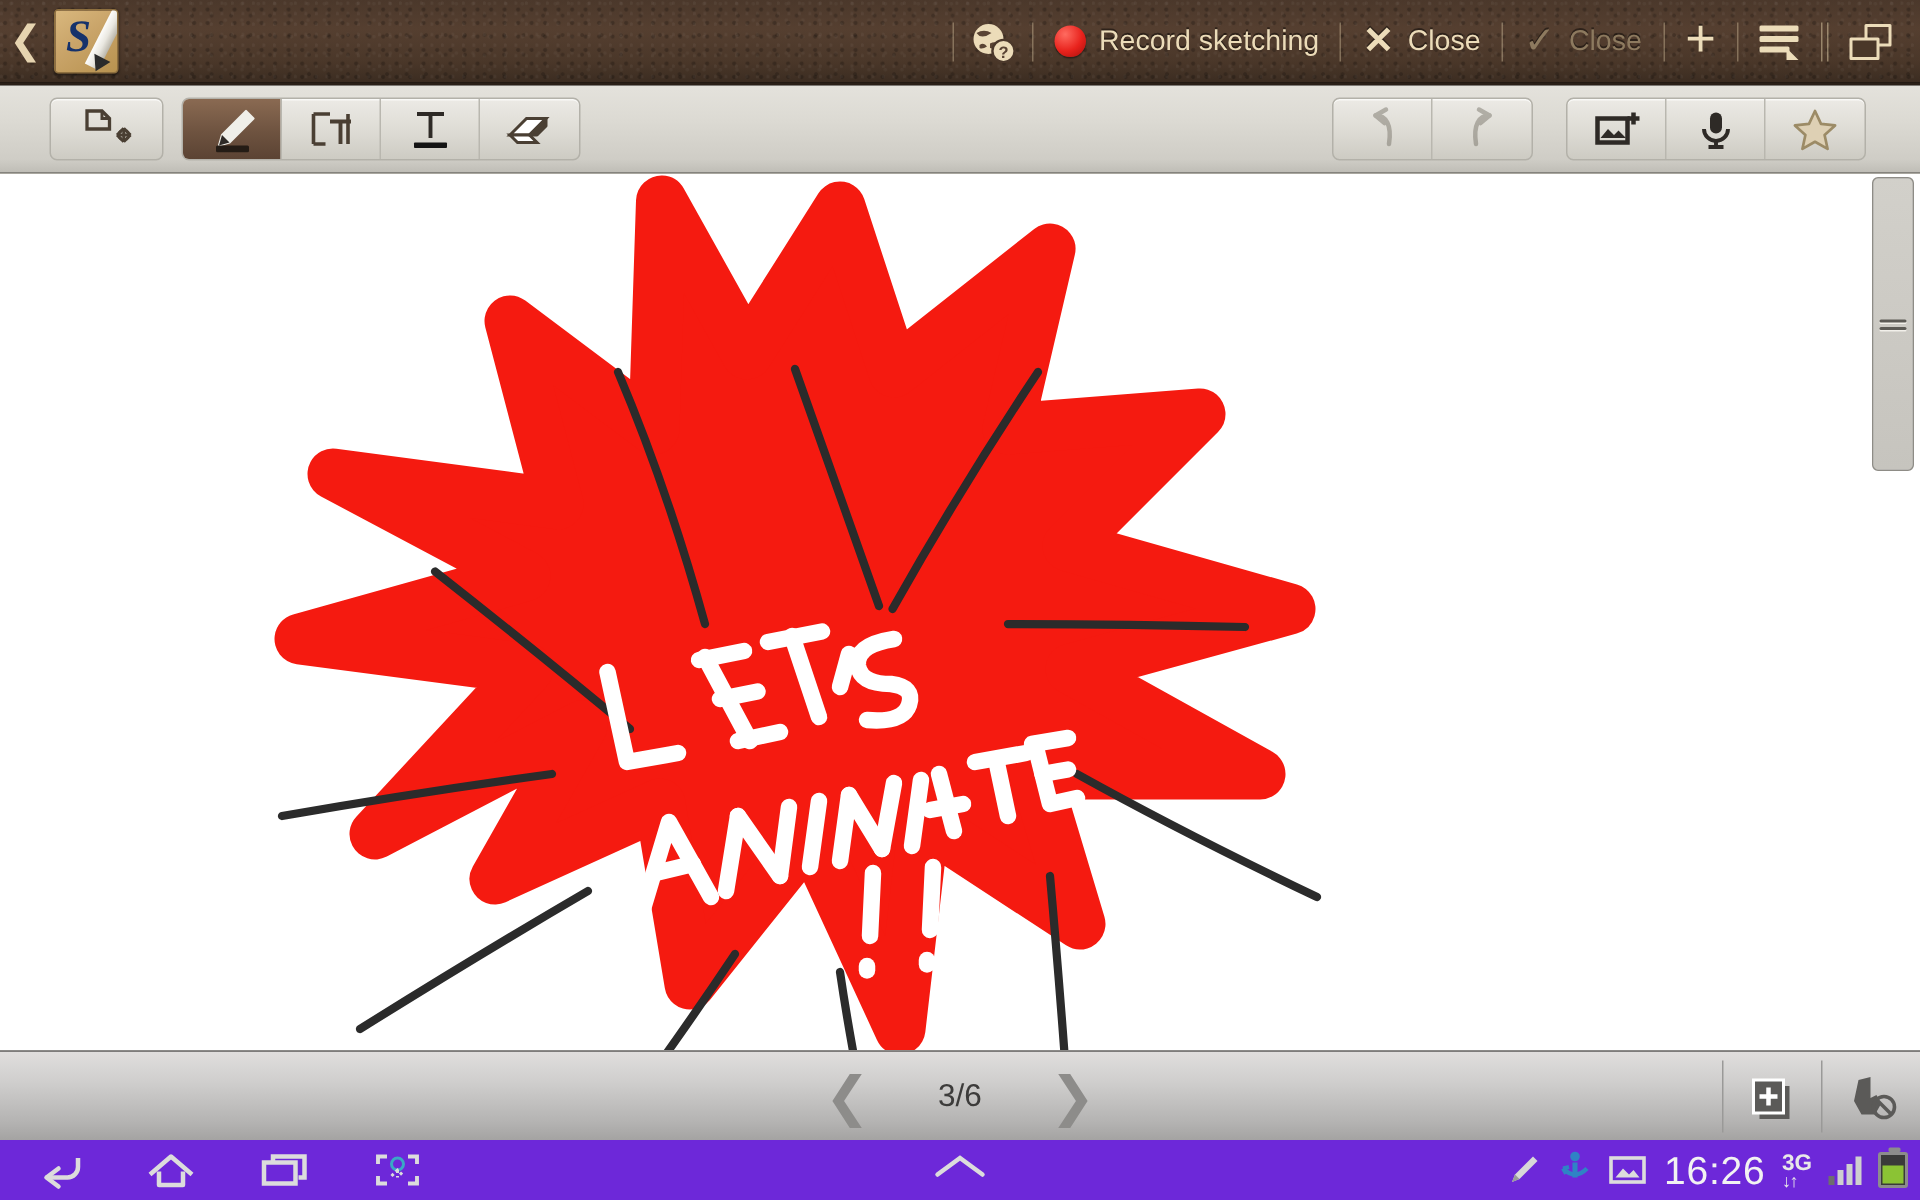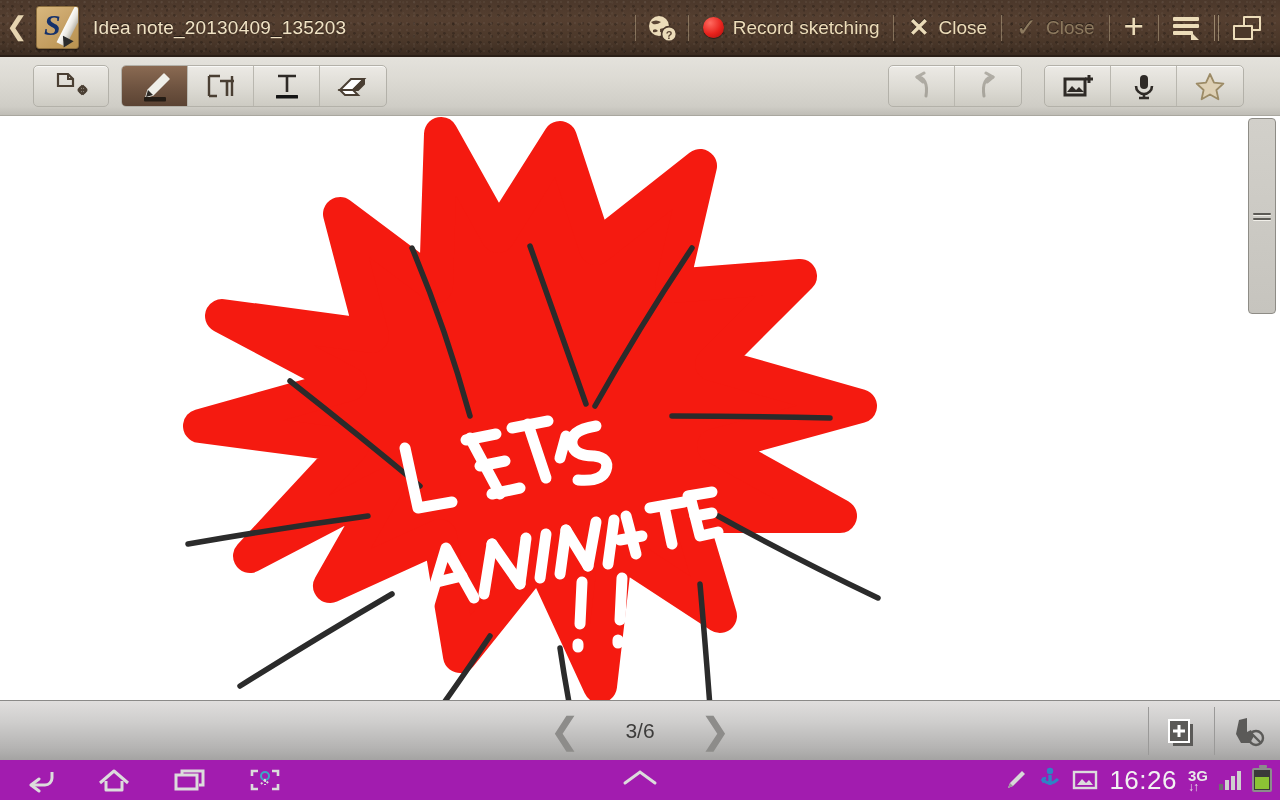--- a/index.html
+++ b/index.html
@@ -180,7 +180,6 @@
       <span class="nib"></span>
     </div>
 
-    <div class="doc-title">Idea note_20130409_135203</div>
 
     <div class="tb-right">
       <div class="tb-sep"></div>

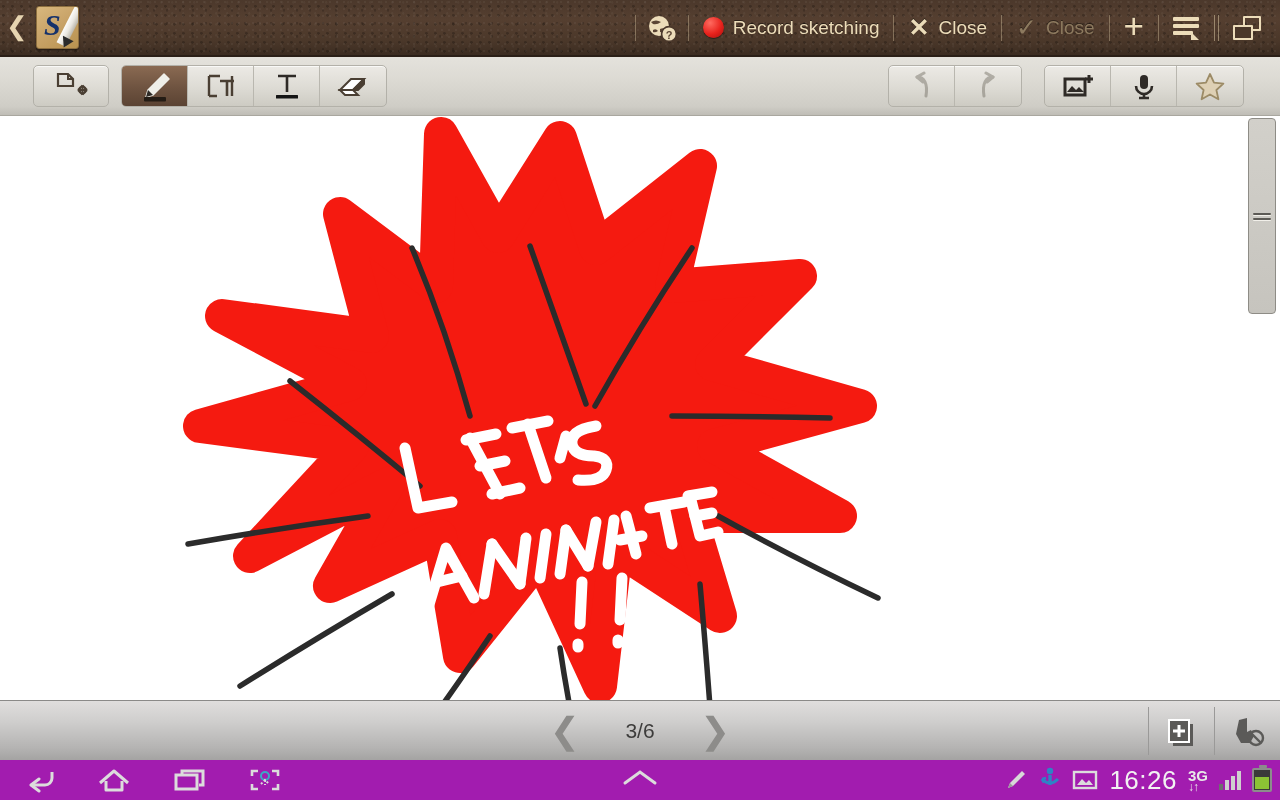--- a/index.html
+++ b/index.html
@@ -150,7 +150,7 @@
   
   .sysnav {
     position:absolute; left:0; top:760px; width:1280px; height:40px;
-    background:#a21caf; display:flex; align-items:center;text-decoration:underline;
+    background:#6d28d9; display:flex; align-items:center;text-decoration:underline;
   }
   .nav-left { display:flex; align-items:center; gap:40px; margin-left:22px; }
   .nav-mid  { position:absolute; left:50%; transform:translateX(-50%); }

